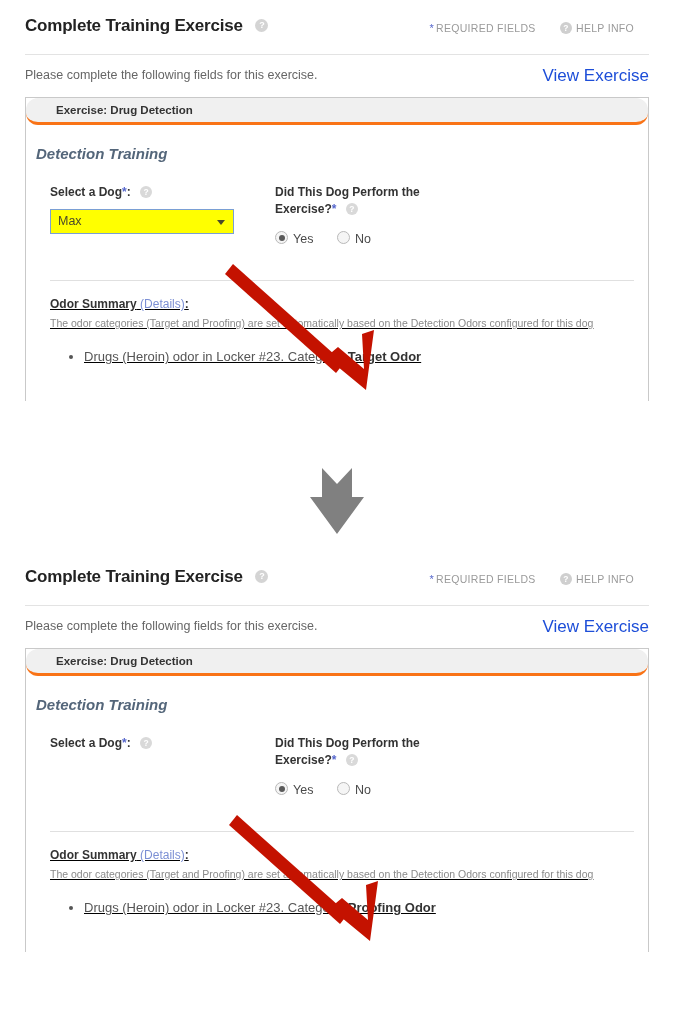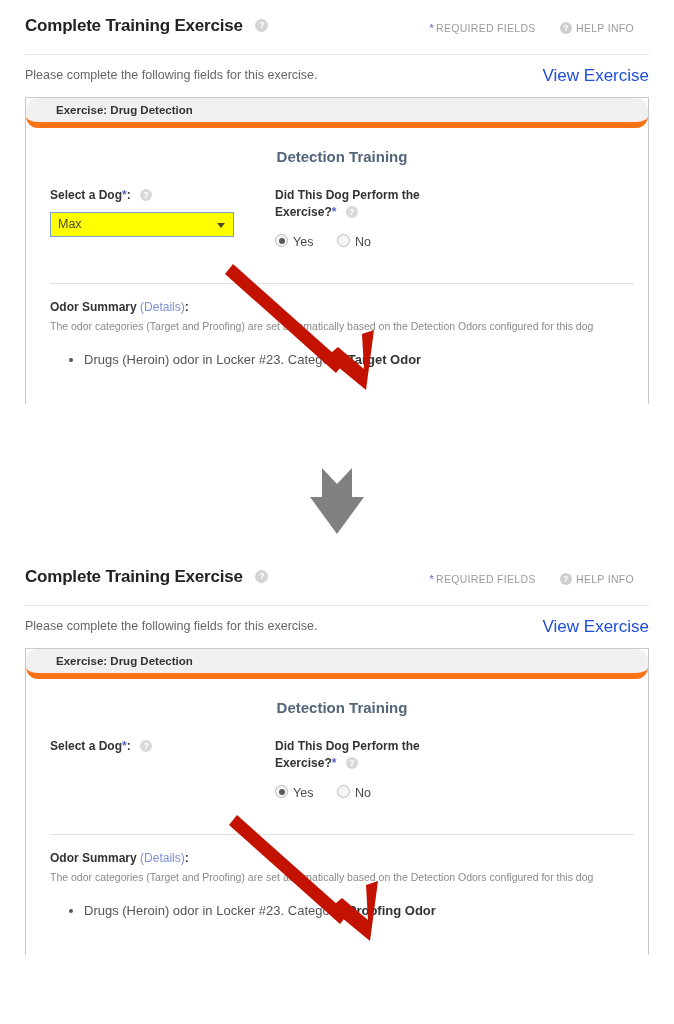--- a/index.html
+++ b/index.html
@@ -139,7 +139,7 @@
   }
   .ex-box-head {
     background: #f0f0f0;
-    border-bottom: 6px solid #f97316;
+    border-bottom: 3px solid #f97316;
     height: 24px;
     line-height: 24px;
     padding-left: 30px;

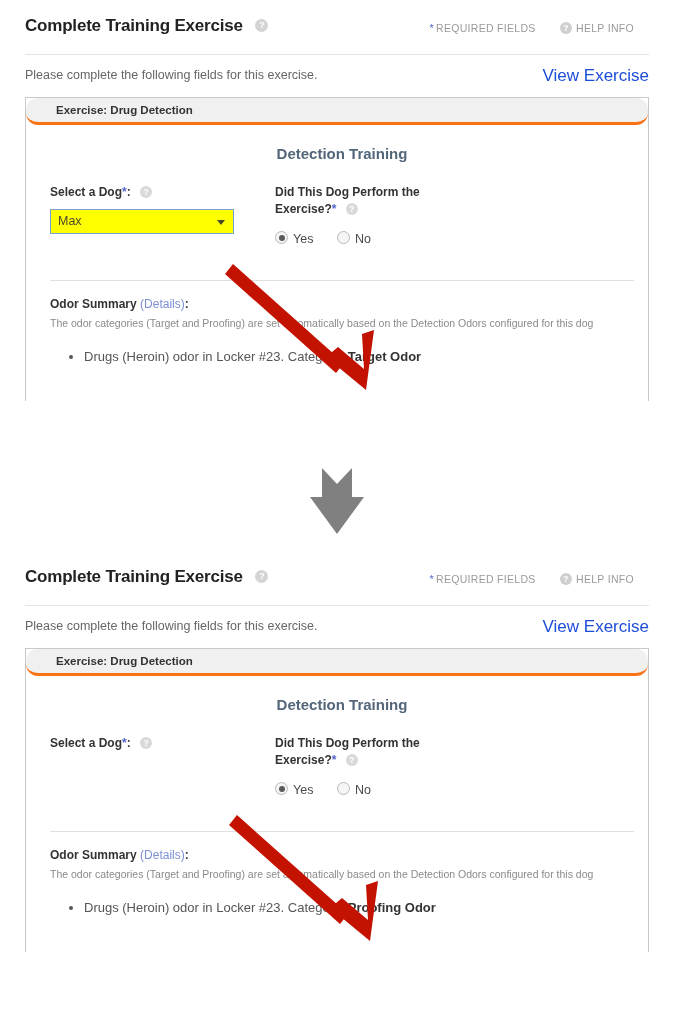--- a/index.html
+++ b/index.html
@@ -153,12 +153,13 @@
     position: relative;
   }
   .section-title {
-    text-align: center;
+    text-align: left;
     font-size: 15px;
     font-weight: bold;
     color: #54667a;
     padding: 20px 0 0 0;
     margin-left: 10px;
+    font-style: italic;
   }
 
   .fields {

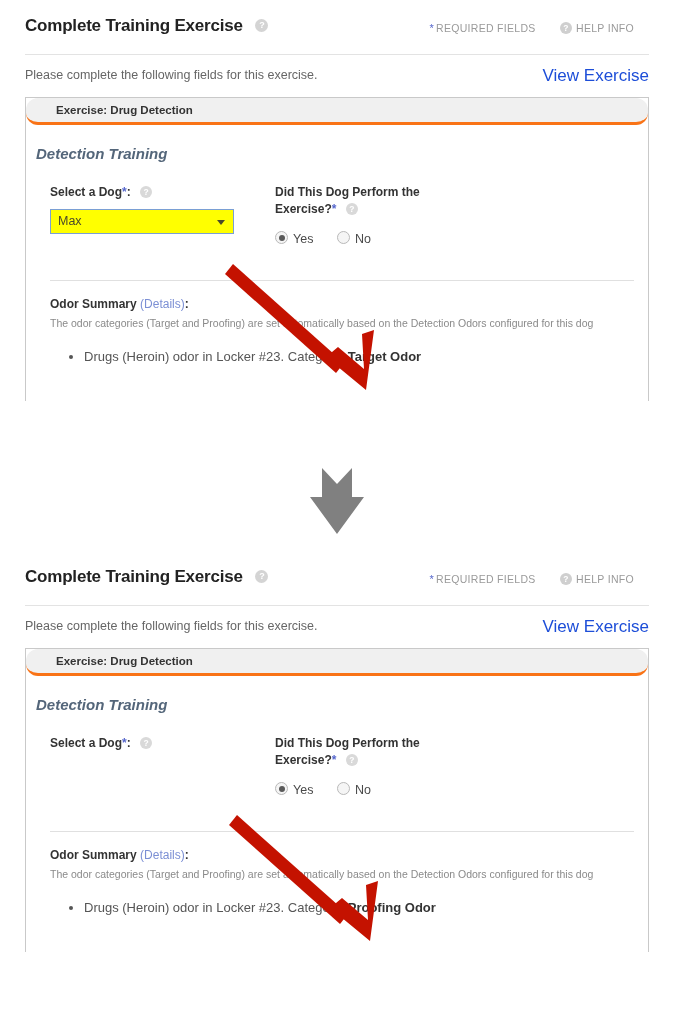--- a/index.html
+++ b/index.html
@@ -265,7 +265,7 @@
     margin: 34px 14px 0 24px;
   }
 
-  .odor-block { padding: 16px 0 0 24px; }
+  .odor-block { padding: 16px 0 0 24px; text-decoration: underline; }
   .odor-title {
     font-size: 12px;
     font-weight: bold;

